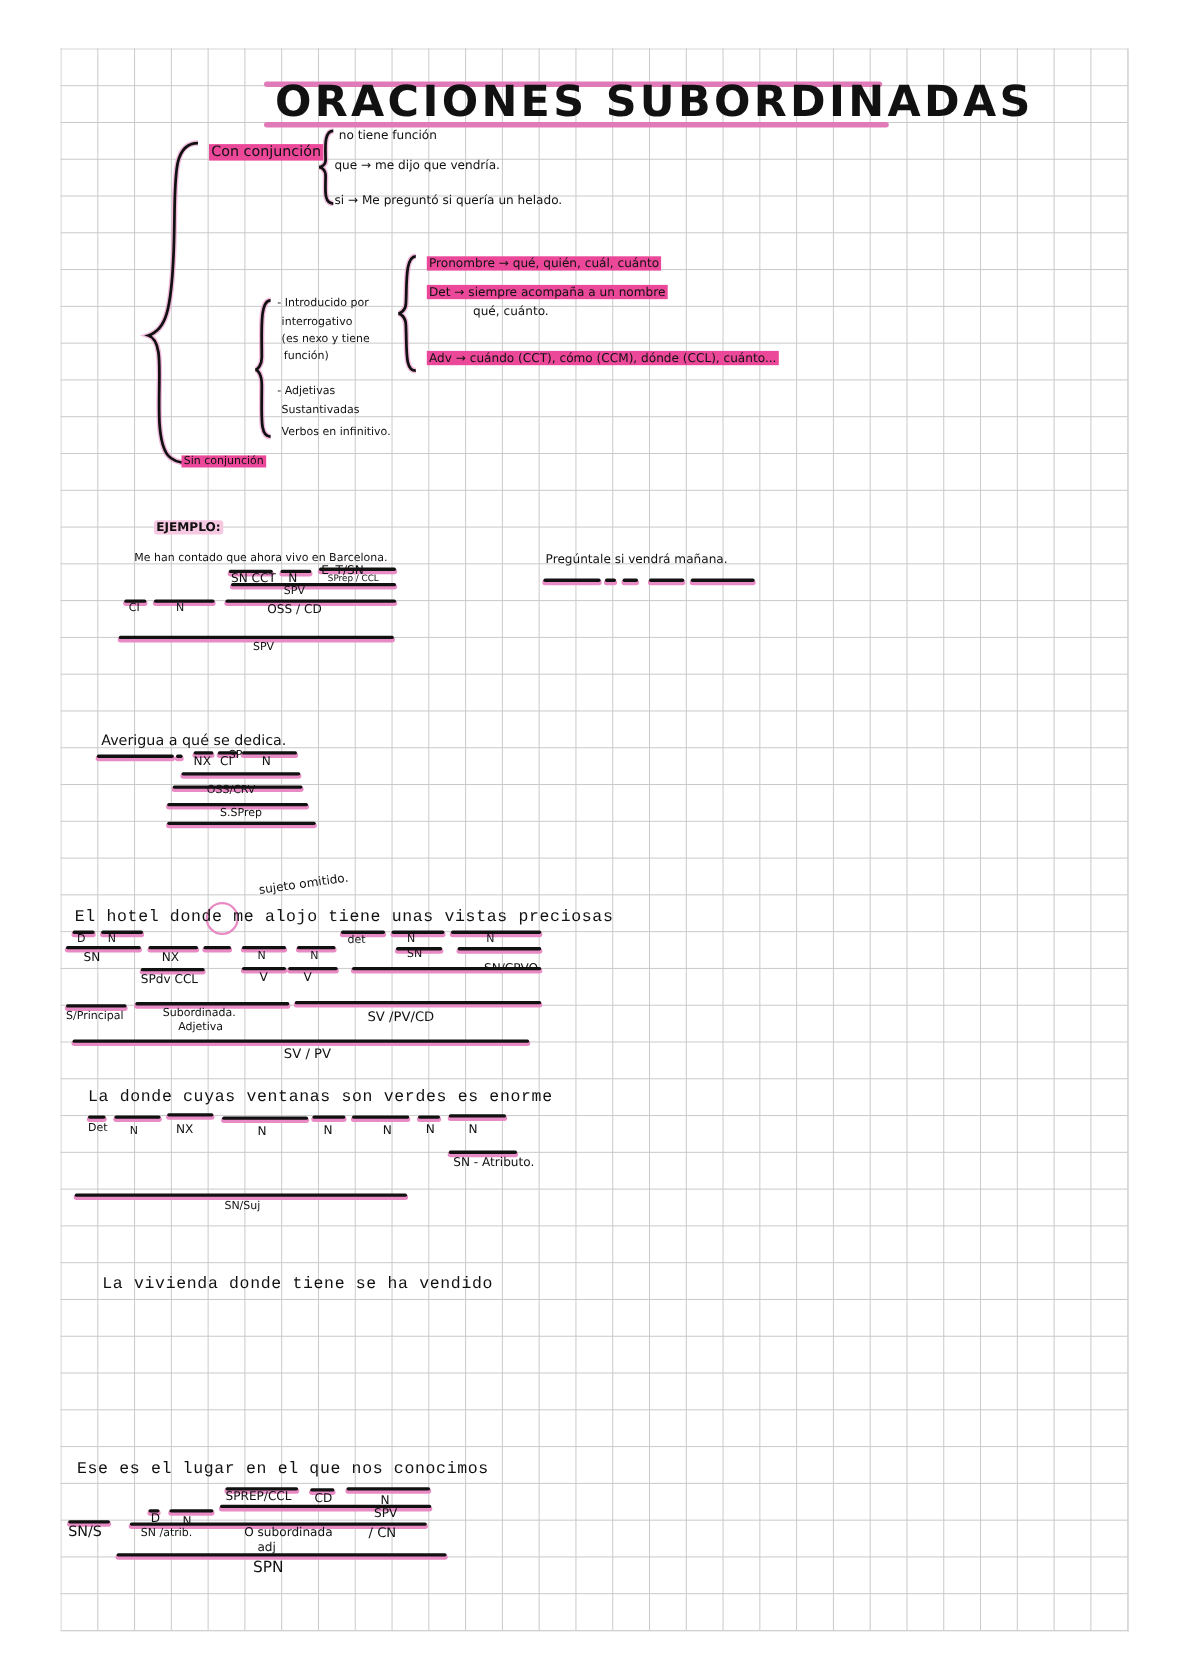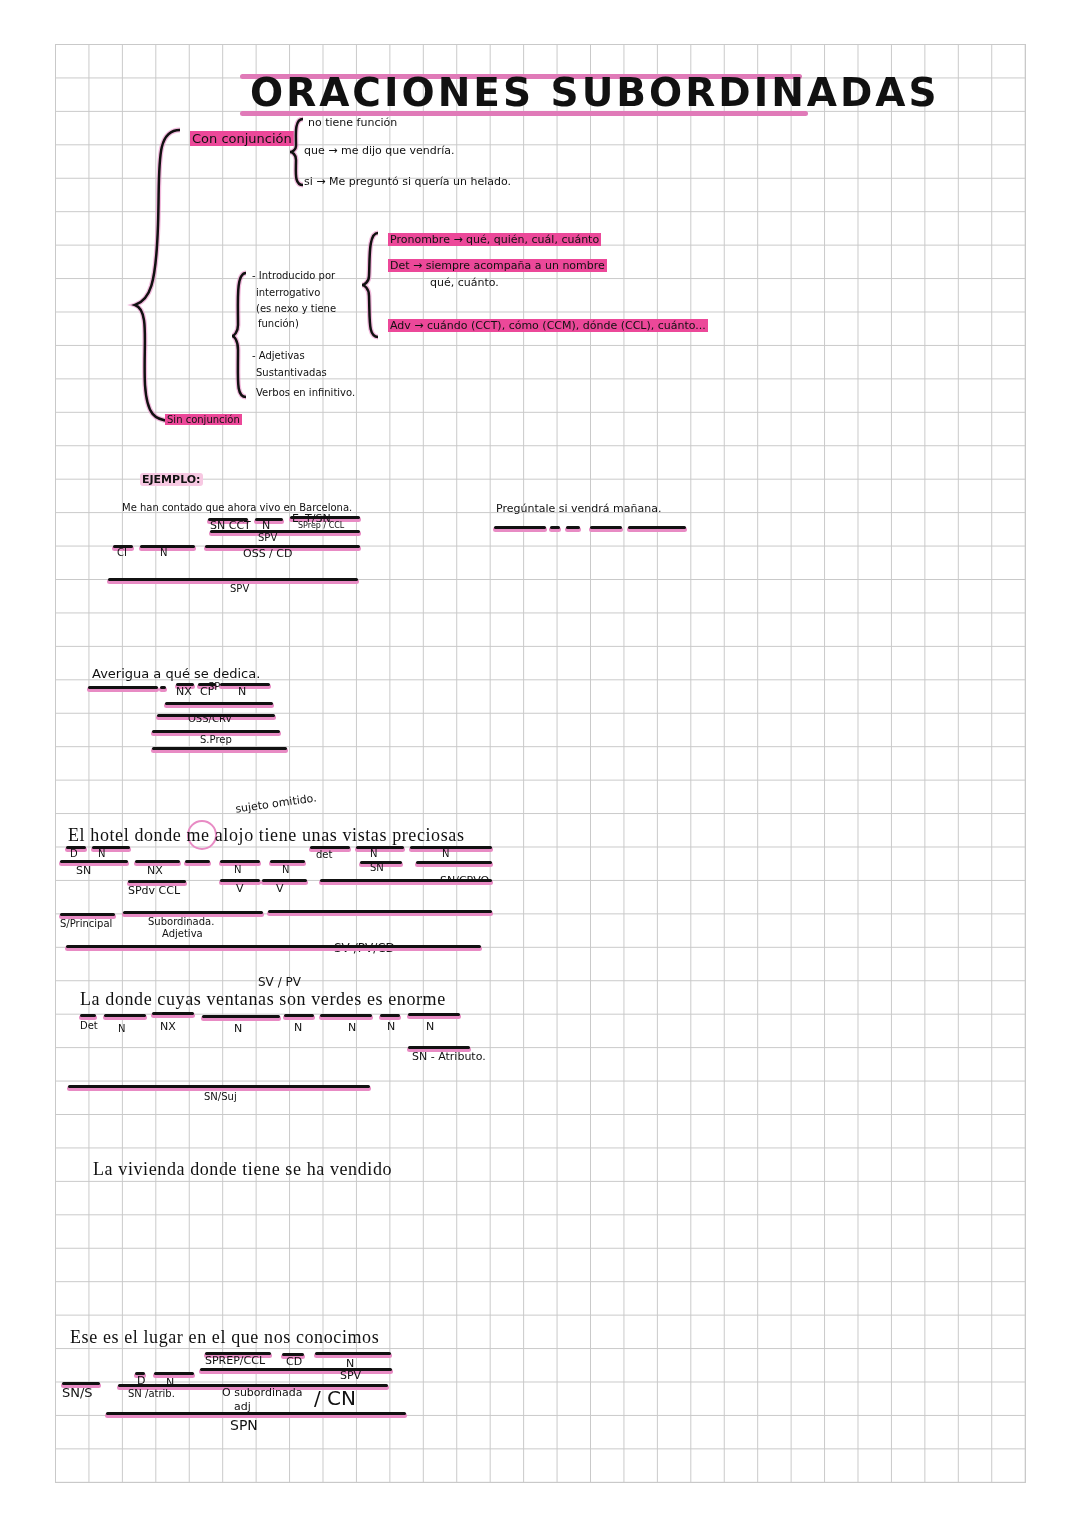--- a/index.html
+++ b/index.html
@@ -130,7 +130,7 @@
 <div class="ul" style="left:157px;top:714px;width:118px;"></div>
 <div class="abs hw s10" style="left:188px;top:713px;">OSS/CRV</div>
 <div class="ul" style="left:152px;top:730px;width:128px;"></div>
-<div class="abs hw s10" style="left:200px;top:734px;">S.Prep</div>
+<div class="abs hw s10" style="left:200px;top:734px;">S.SPrep</div>
 <div class="ul" style="left:152px;top:747px;width:135px;"></div>
 
 <div class="abs hw s11" style="left:235px;top:797px;transform:rotate(-8deg);">sujeto omitido.</div>

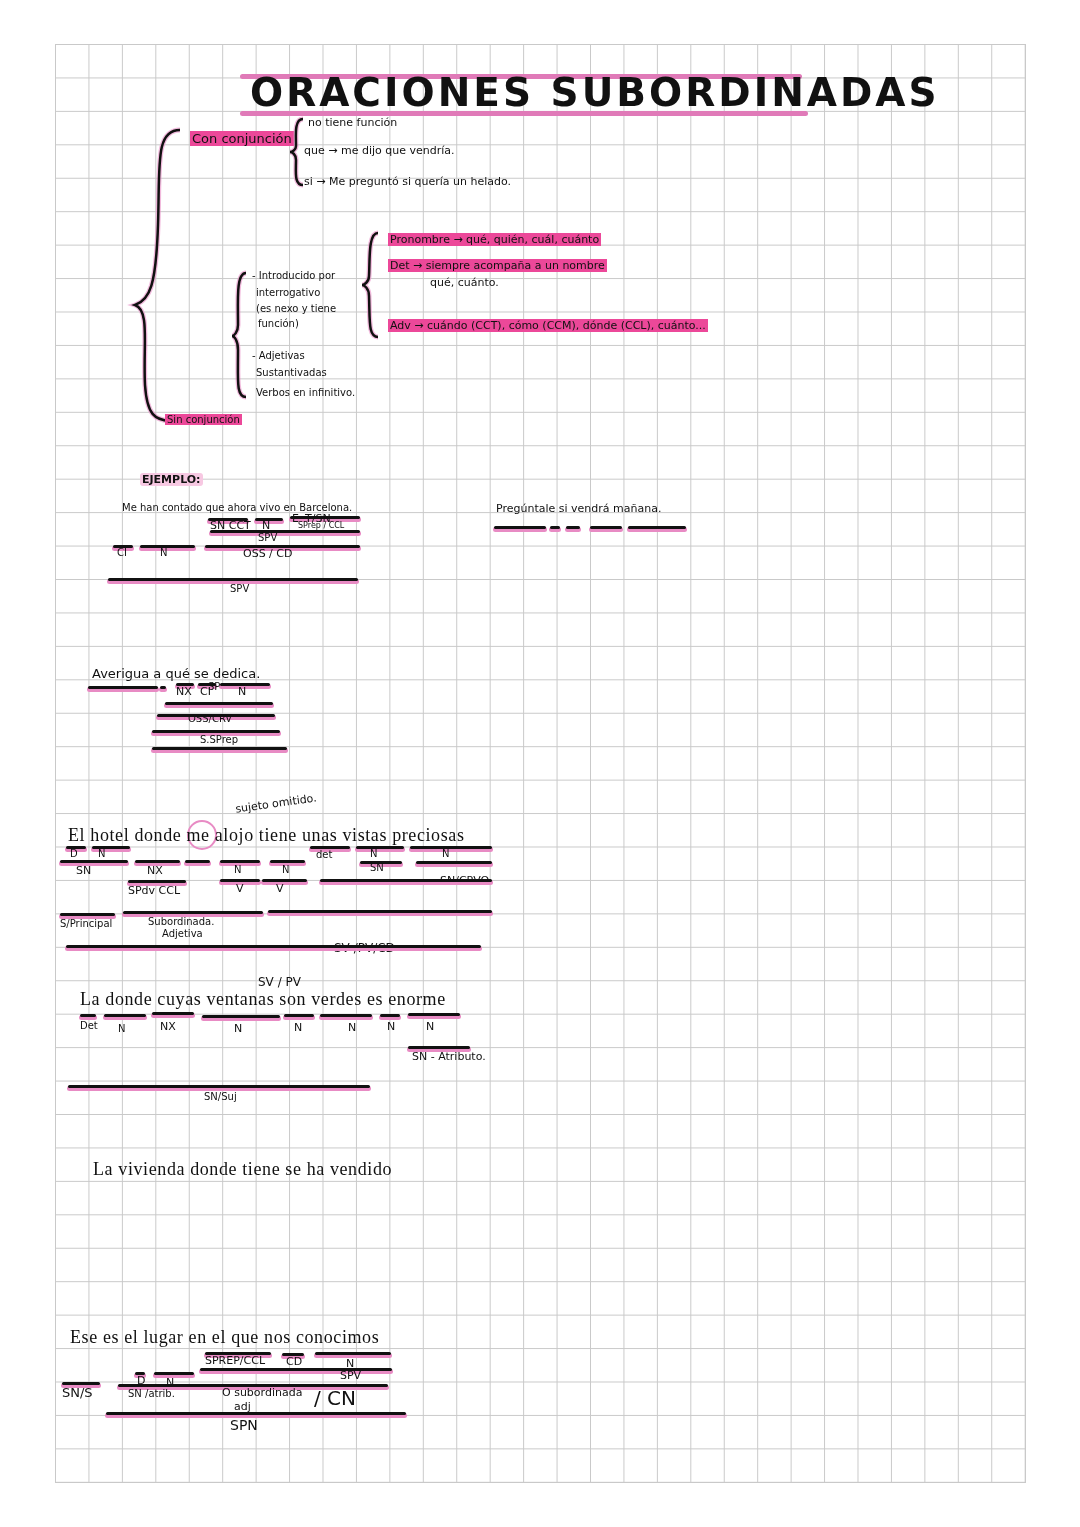--- a/index.html
+++ b/index.html
@@ -23,7 +23,7 @@
   .s12 { font-size: 12px; margin-top: 24px; } .s13 { font-size: 13px; } .s14 { font-size: 14px; } .s16 { font-size: 20px; }
   .ul { position: absolute; height: 3px; background: #111; border-radius: 2px;
         box-shadow: 0 2px 0 1px #e88bc4; }
-  .typed { font-family: Liberation Serif, serif; font-size: 18px; letter-spacing: 0.6px; }
+  .typed { font-family: Liberation Mono, monospace; font-size: 15px; letter-spacing: 0.6px; }
   svg.brace { position: absolute; overflow: visible; }
   svg.brace path { fill: none; stroke: #111; stroke-width: 2.5; }
   svg.brace path.glow { stroke: #e88bc4; stroke-width: 5; opacity: 0.6; }

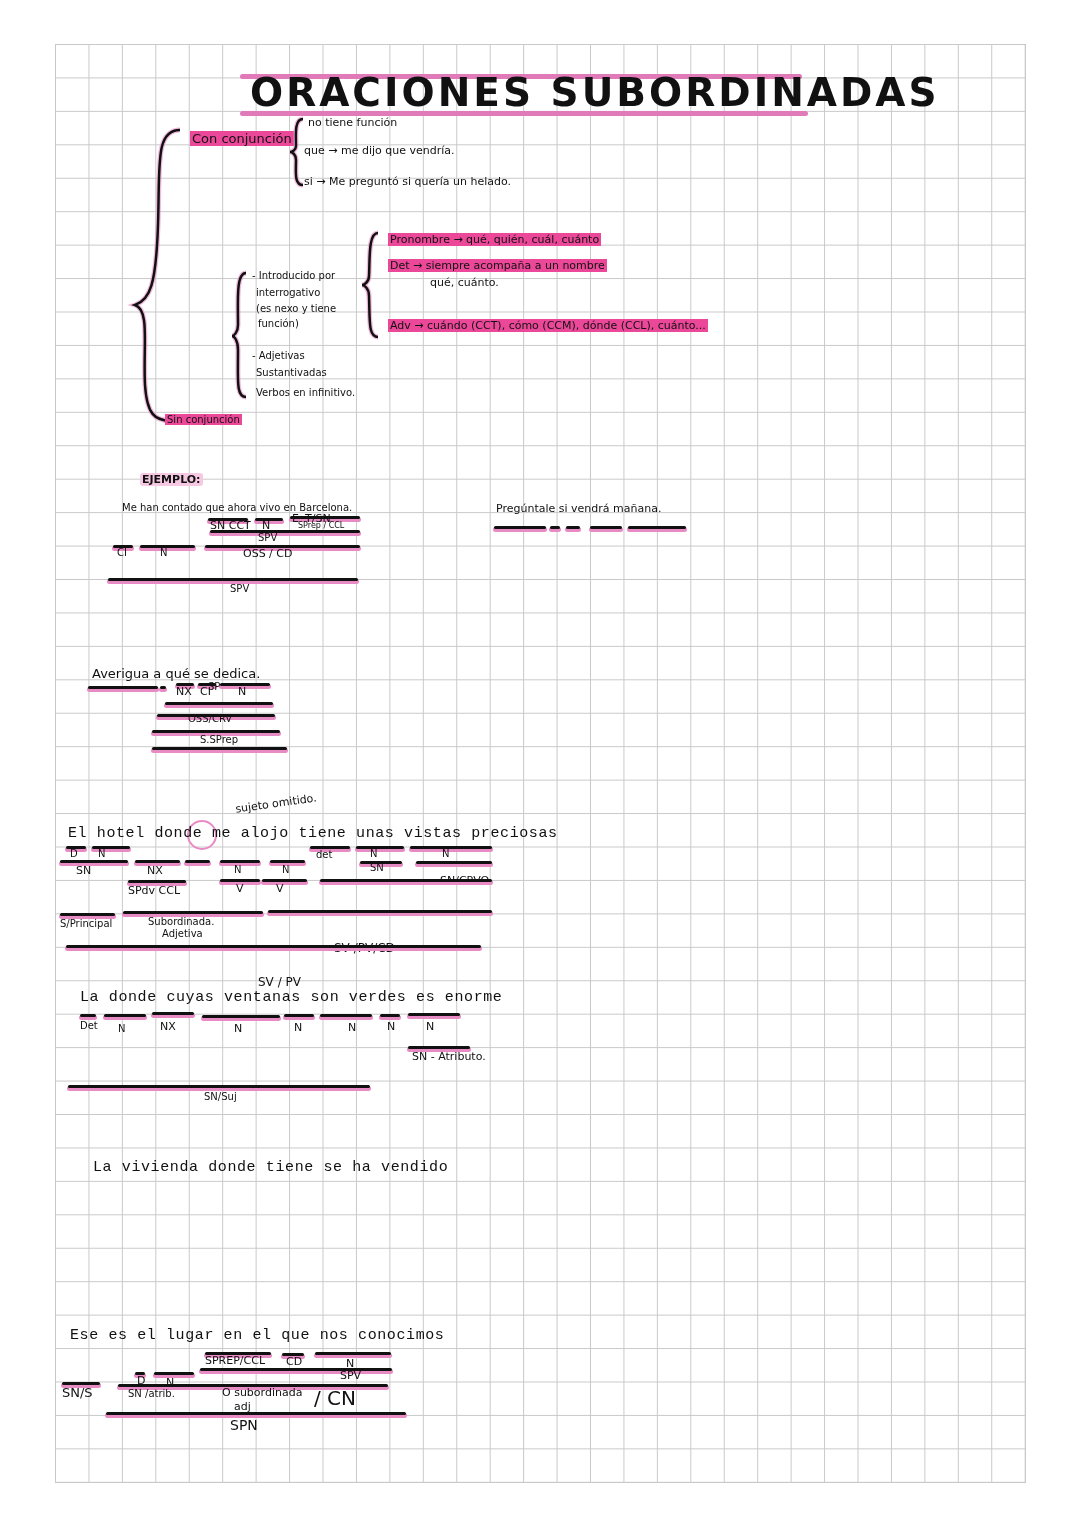--- a/index.html
+++ b/index.html
@@ -20,7 +20,7 @@
   .hl { background: #ec4899; padding: 0 2px; }
   .hw { font-family: "DejaVu Sans", sans-serif; }
   .s9 { font-size: 11px; } .s10 { font-size: 10px; } .s11 { font-size: 11px; }
-  .s12 { font-size: 12px; margin-top: 24px; } .s13 { font-size: 13px; } .s14 { font-size: 14px; } .s16 { font-size: 20px; }
+  .s12 { font-size: 12px; } .s13 { font-size: 13px; } .s14 { font-size: 14px; } .s16 { font-size: 20px; }
   .ul { position: absolute; height: 3px; background: #111; border-radius: 2px;
         box-shadow: 0 2px 0 1px #e88bc4; }
   .typed { font-family: Liberation Mono, monospace; font-size: 15px; letter-spacing: 0.6px; }

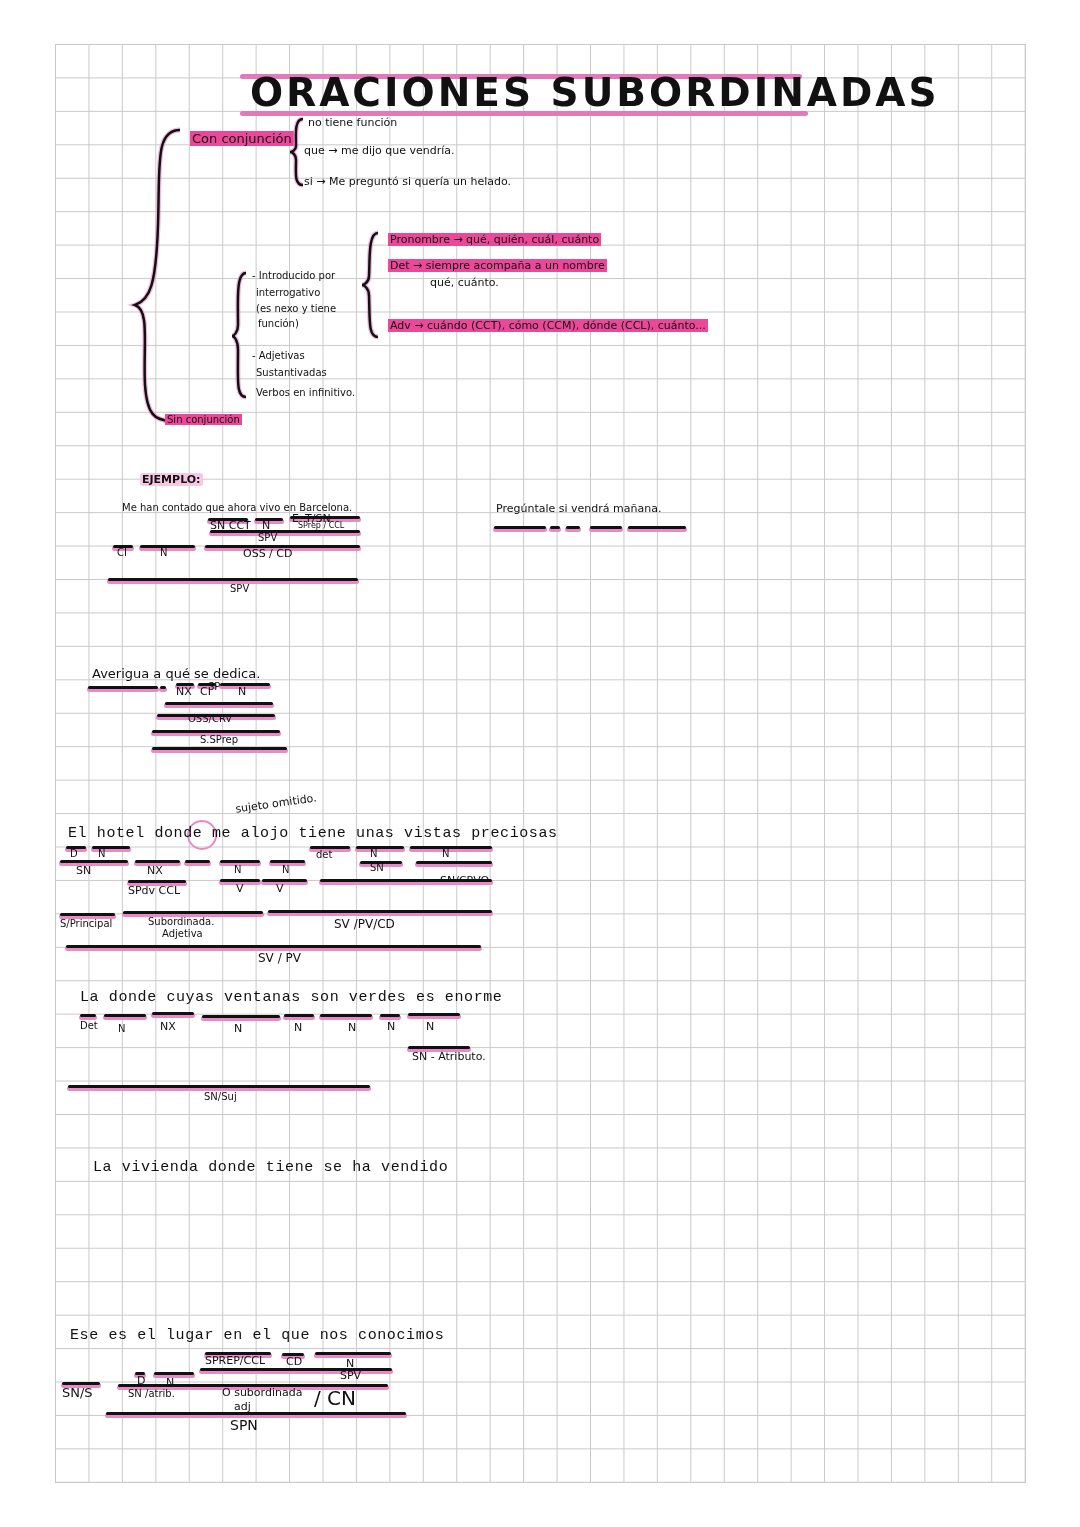--- a/index.html
+++ b/index.html
@@ -20,7 +20,7 @@
   .hl { background: #ec4899; padding: 0 2px; }
   .hw { font-family: "DejaVu Sans", sans-serif; }
   .s9 { font-size: 11px; } .s10 { font-size: 10px; } .s11 { font-size: 11px; }
-  .s12 { font-size: 12px; } .s13 { font-size: 13px; } .s14 { font-size: 14px; } .s16 { font-size: 20px; }
+  .s12 { font-size: 12px; } .s13 { font-size: 13px; } .s14 { font-size: 14px; } .s16 { font-size: 12px; margin-left: 21px; }
   .ul { position: absolute; height: 3px; background: #111; border-radius: 2px;
         box-shadow: 0 2px 0 1px #e88bc4; }
   .typed { font-family: Liberation Mono, monospace; font-size: 15px; letter-spacing: 0.6px; }

